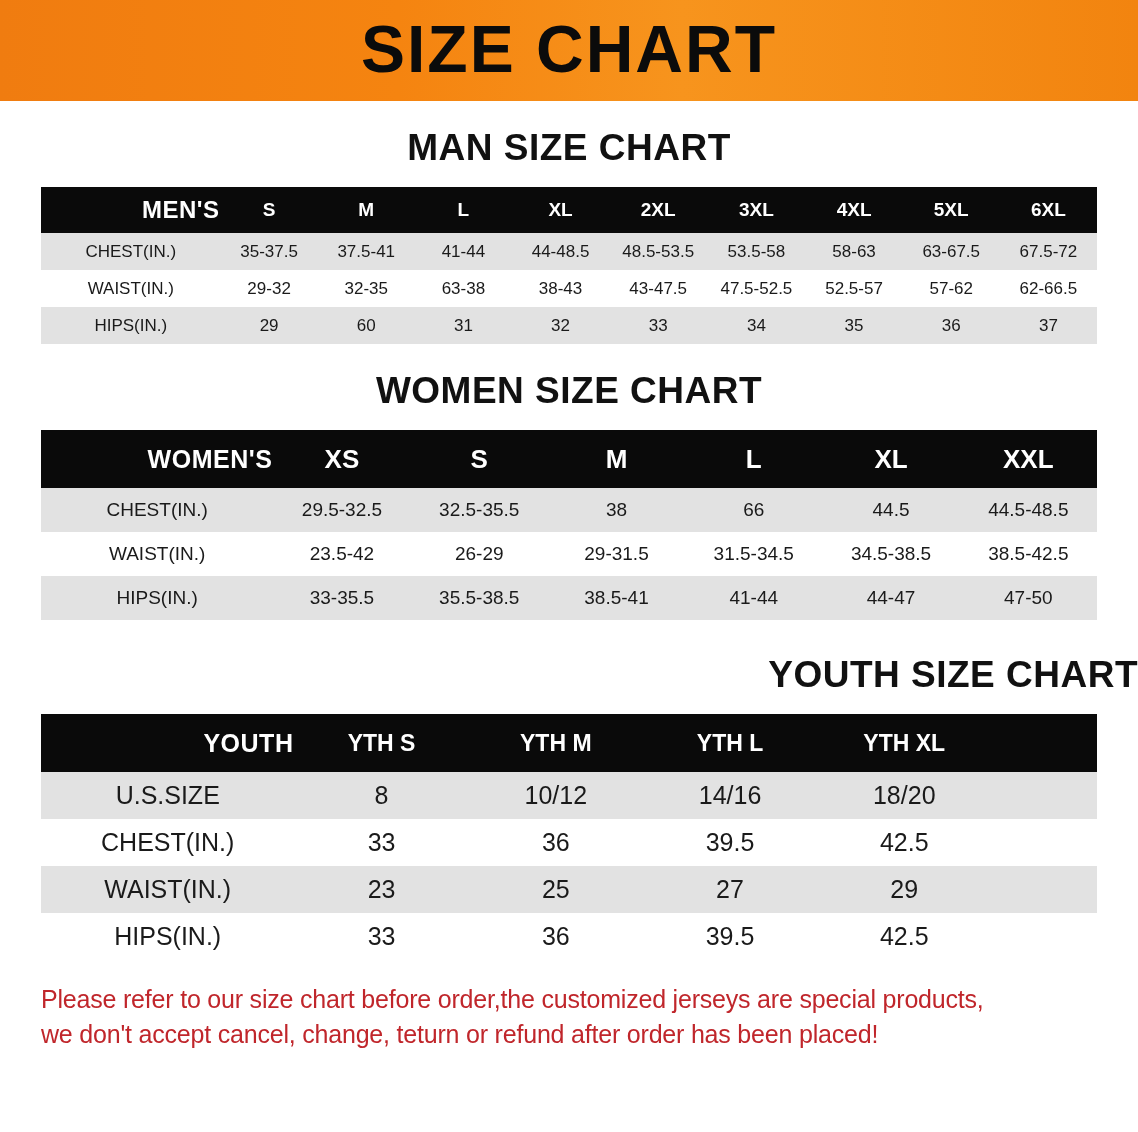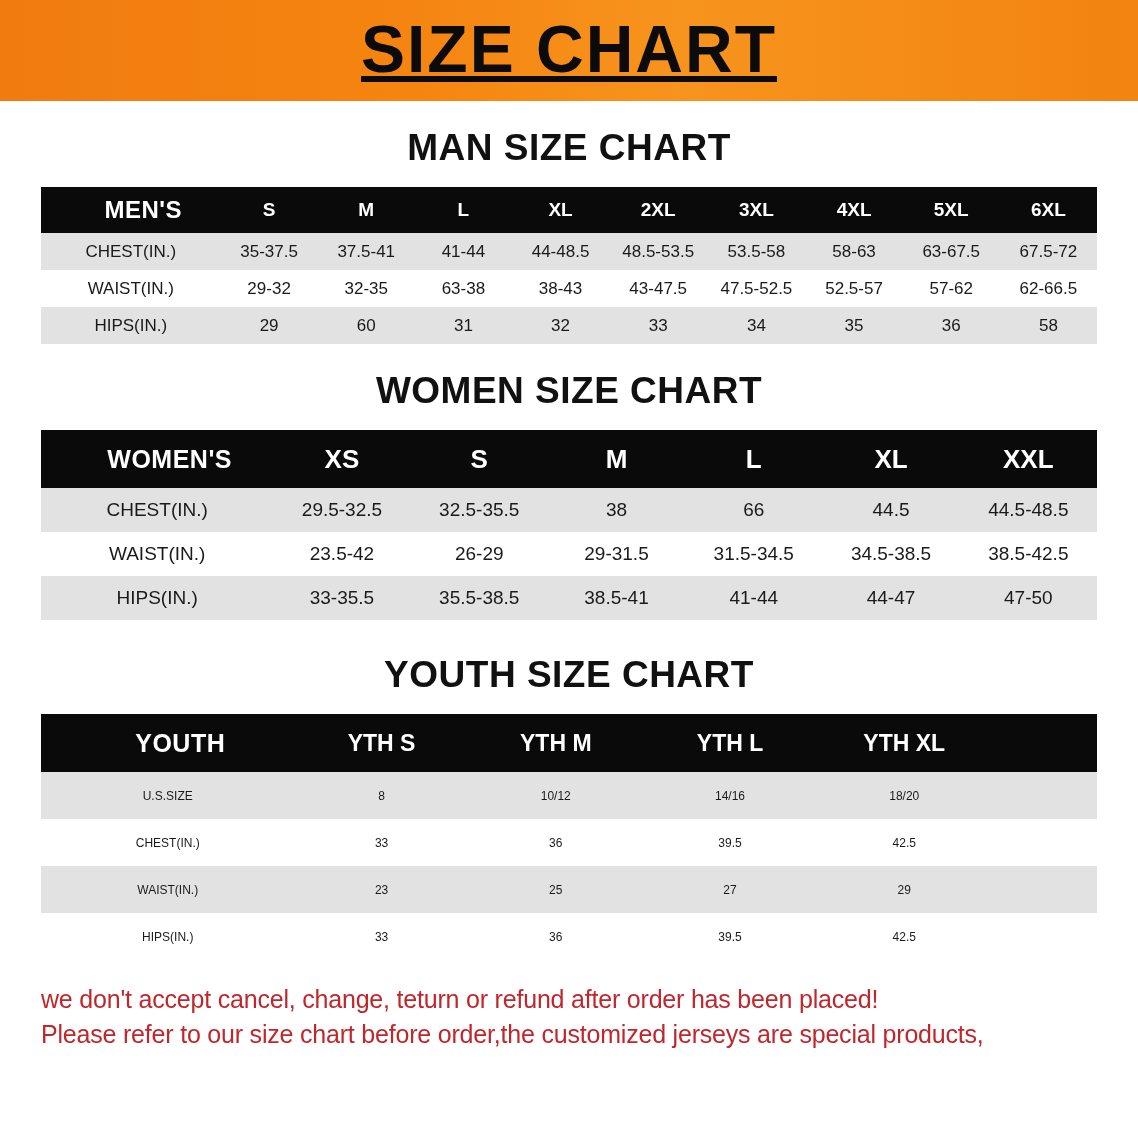--- a/index.html
+++ b/index.html
@@ -33,7 +33,6 @@
     color: #0b0b0b;
     line-height: 1;
     margin-top: -4px;
-    text-decoration: underline;
   }
 
   

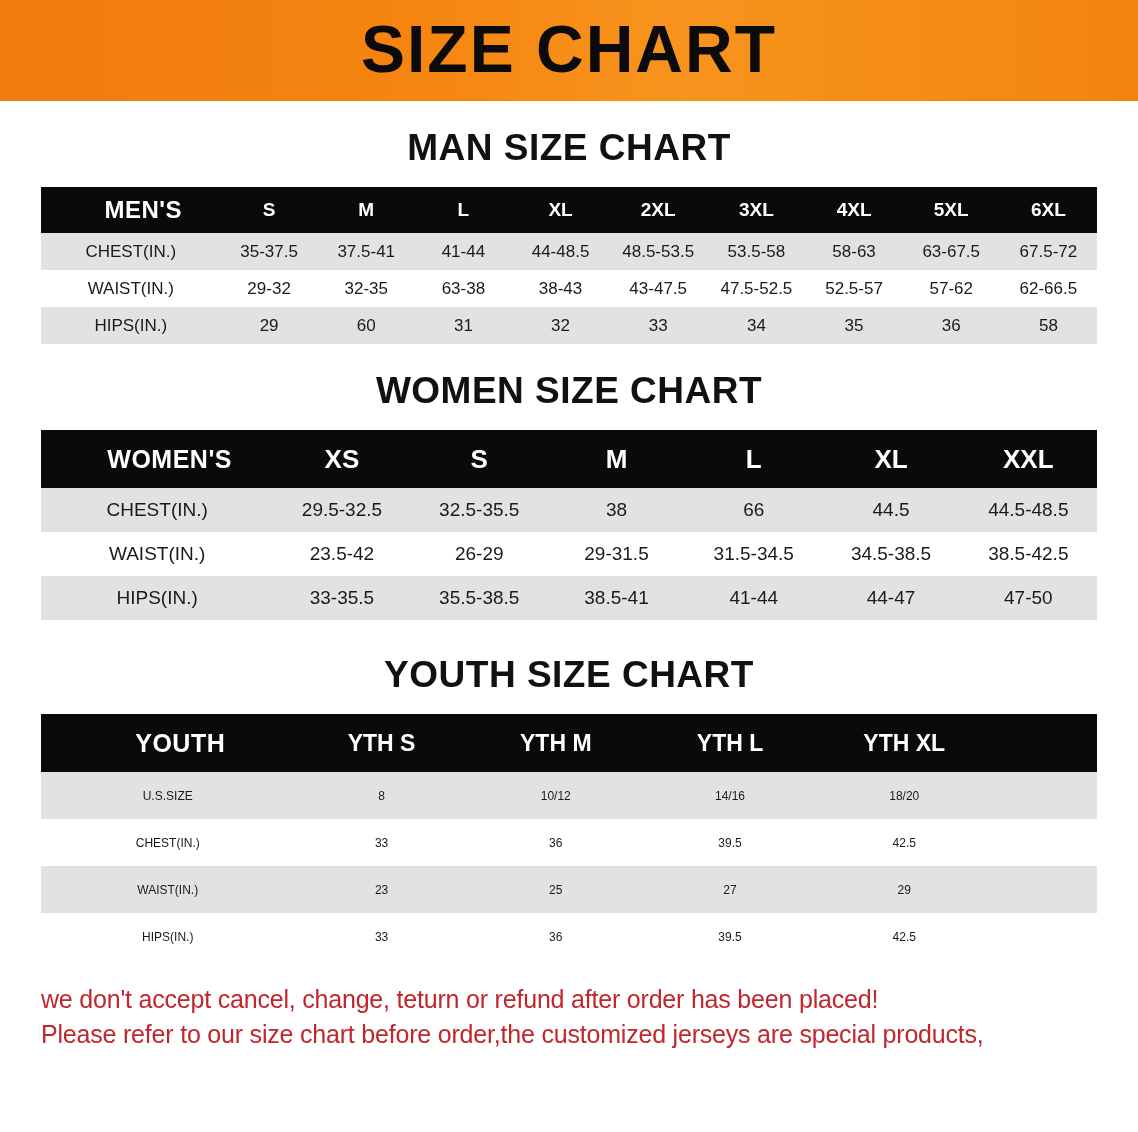--- a/index.html
+++ b/index.html
@@ -66,7 +66,7 @@
     white-space: nowrap;
   }
   thead th.rowlabel {
-    text-align: center;
+    text-align: right;
     padding-left: 26px;
     letter-spacing: 0.5px;
   }

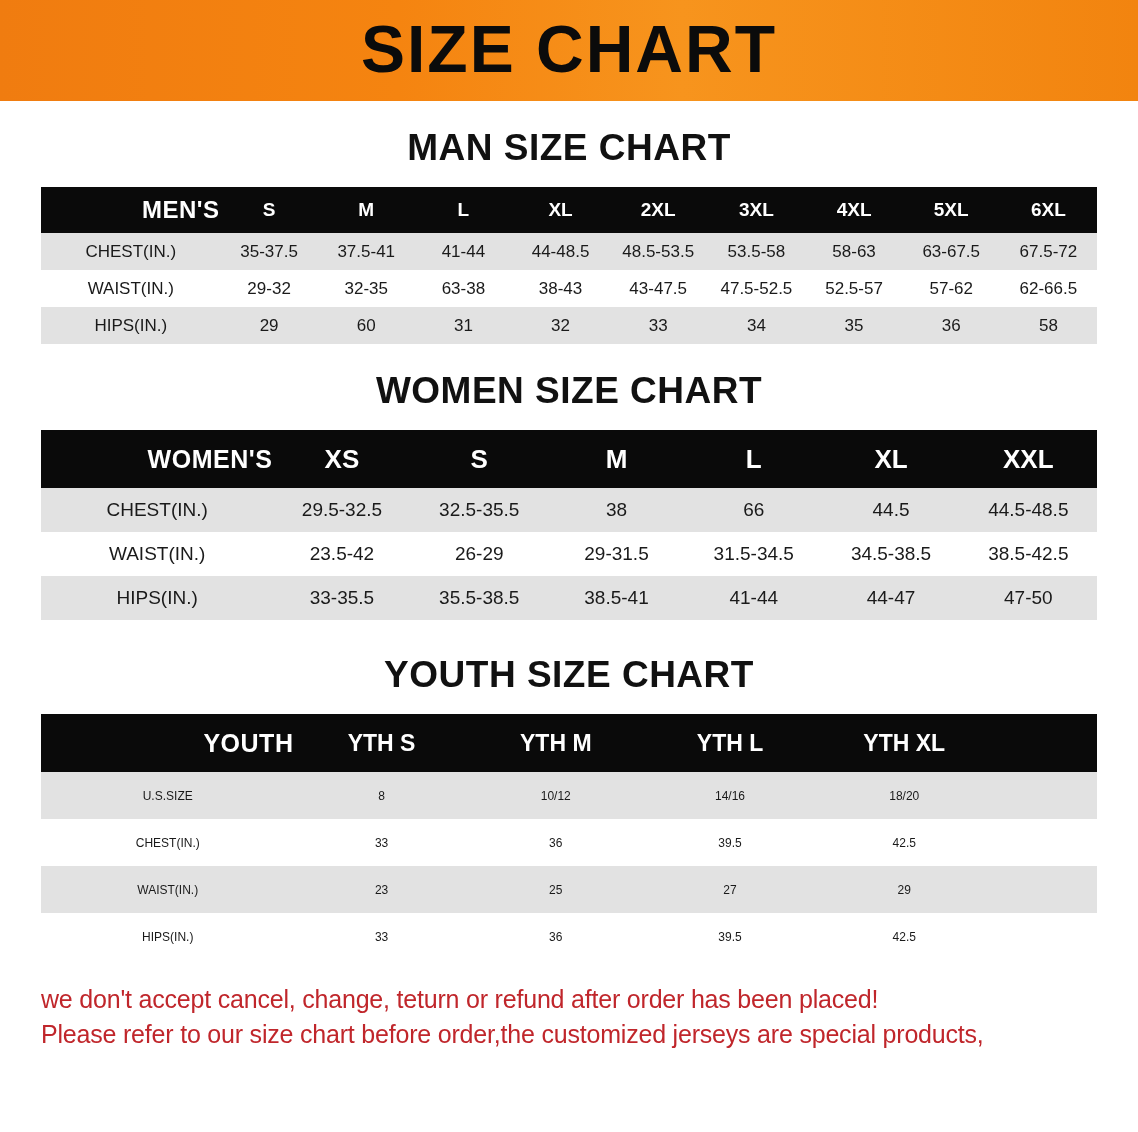--- a/index.html
+++ b/index.html
@@ -186,7 +186,7 @@
         <td>34</td>
         <td>35</td>
         <td>36</td>
-        <td>58</td>
+        <td>37</td>
       </tr>
     </tbody>
   </table>

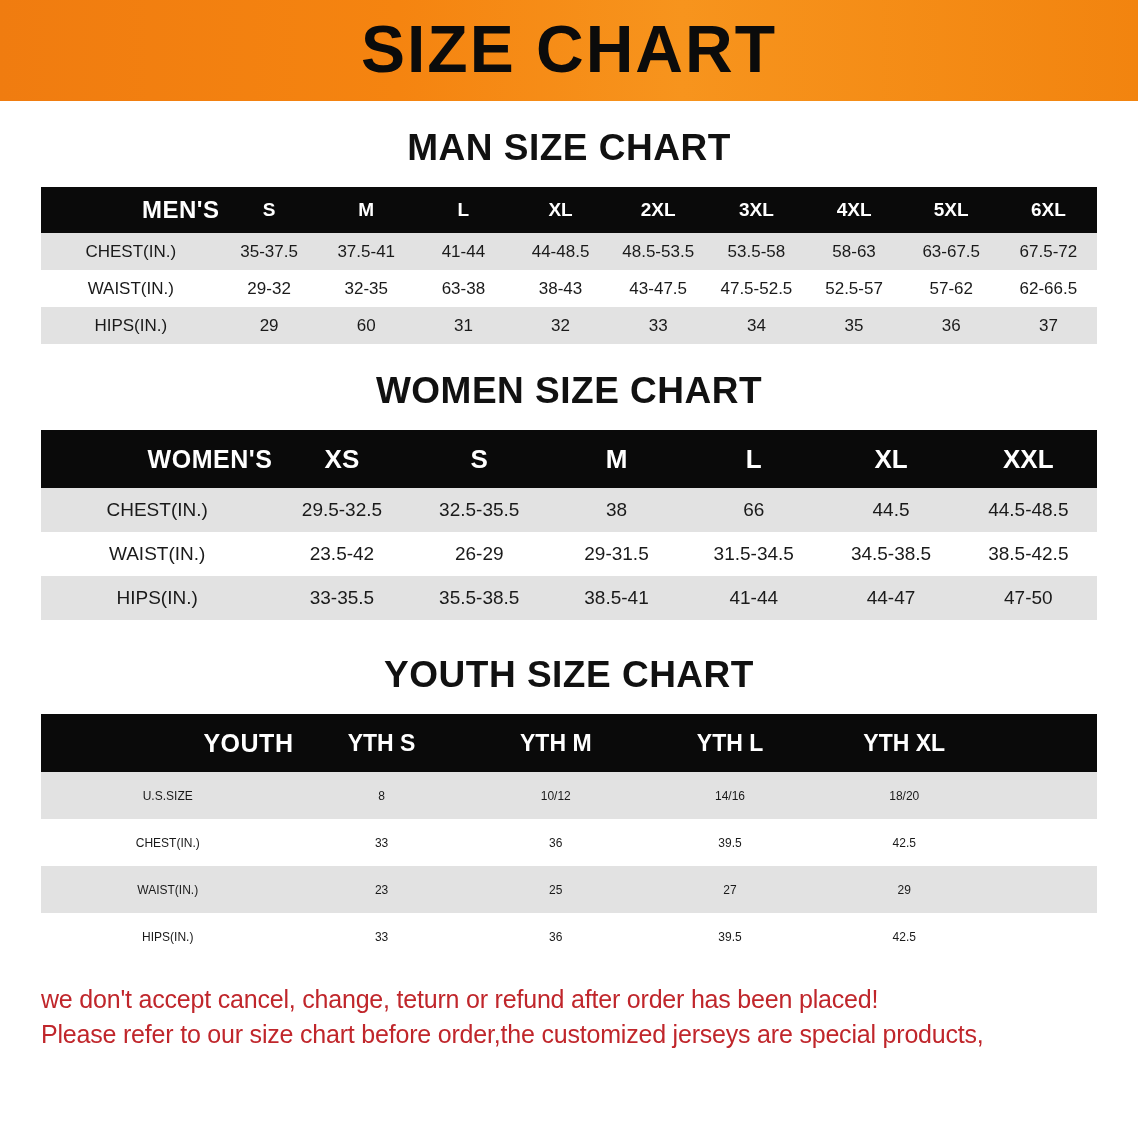--- a/index.html
+++ b/index.html
@@ -46,7 +46,7 @@
   }
   #man-title   { margin-top: 26px; }
   #women-title { margin-top: 26px; }
-  #youth-title { margin-top: 34px; }
+  #youth-title { margin-top: 34px; text-align: right; }
 
   
   .table-wrap {

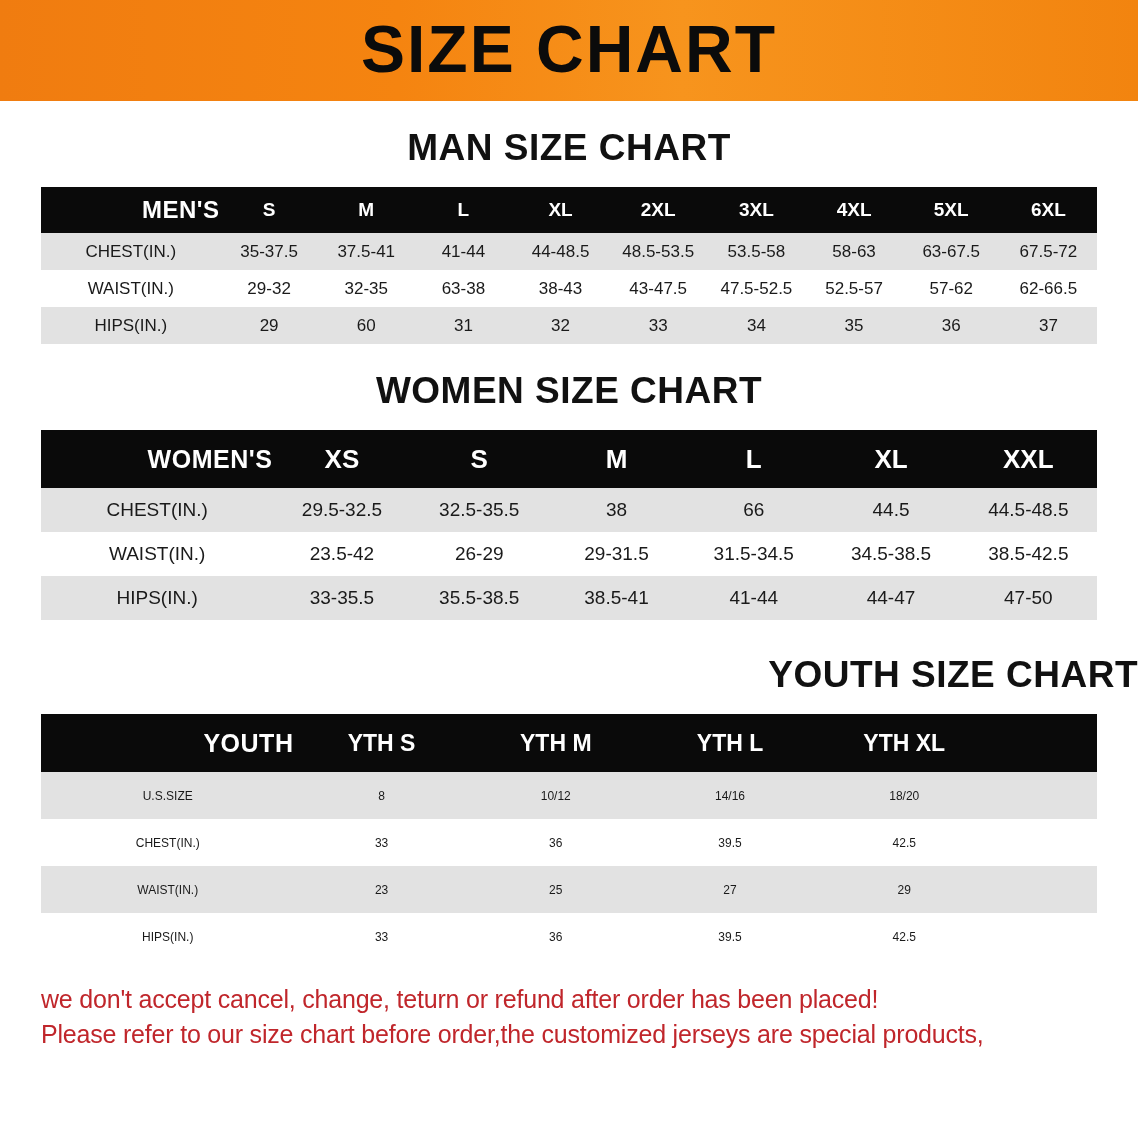--- a/index.html
+++ b/index.html
@@ -99,7 +99,7 @@
   #youth-table-wrap { width: 1056px; margin-top: 18px; }
   #youth-table thead th { height: 56px; font-size: 23px; }
   #youth-table thead th.rowlabel { font-size: 25px; }
-  #youth-table tbody td { height: 45px; font-size: 12px; margin-top: 16px; }
+  #youth-table tbody td { height: 45px; font-size: 25px; margin-top: 16px; }
 
   
   .note {

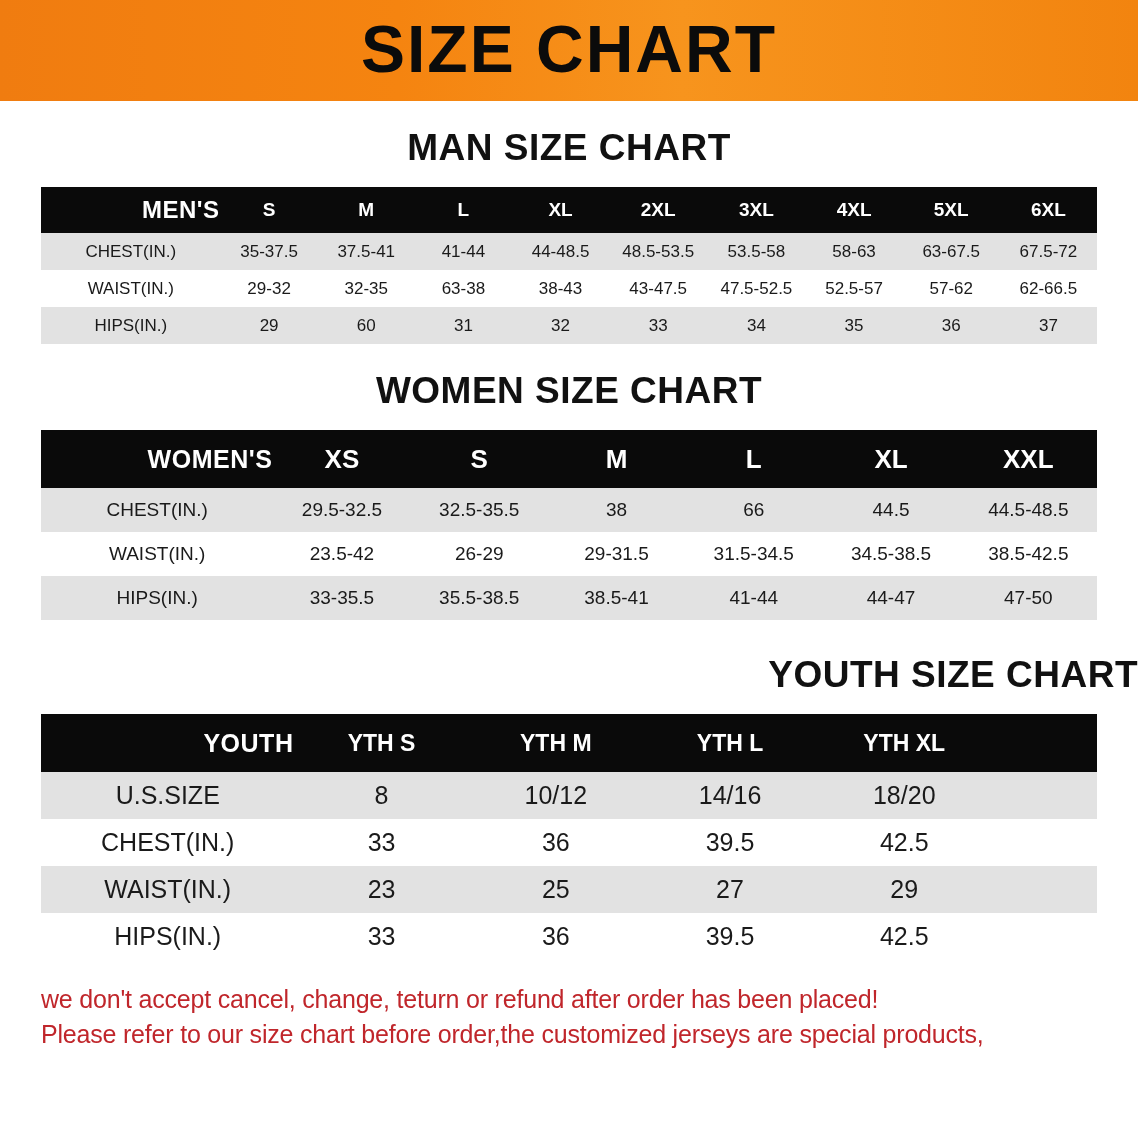--- a/index.html
+++ b/index.html
@@ -308,8 +308,8 @@
 </div>
 
 <div class="note">
+  <span class="note-line">Please refer to our size chart before order,the customized jerseys are special products,</span>
   <span class="note-line">we don't accept cancel, change, teturn or refund after order has been placed!</span>
-  <span class="note-line">Please refer to our size chart before order,the customized jerseys are special products,</span>
 </div>
 
 </body></html>

